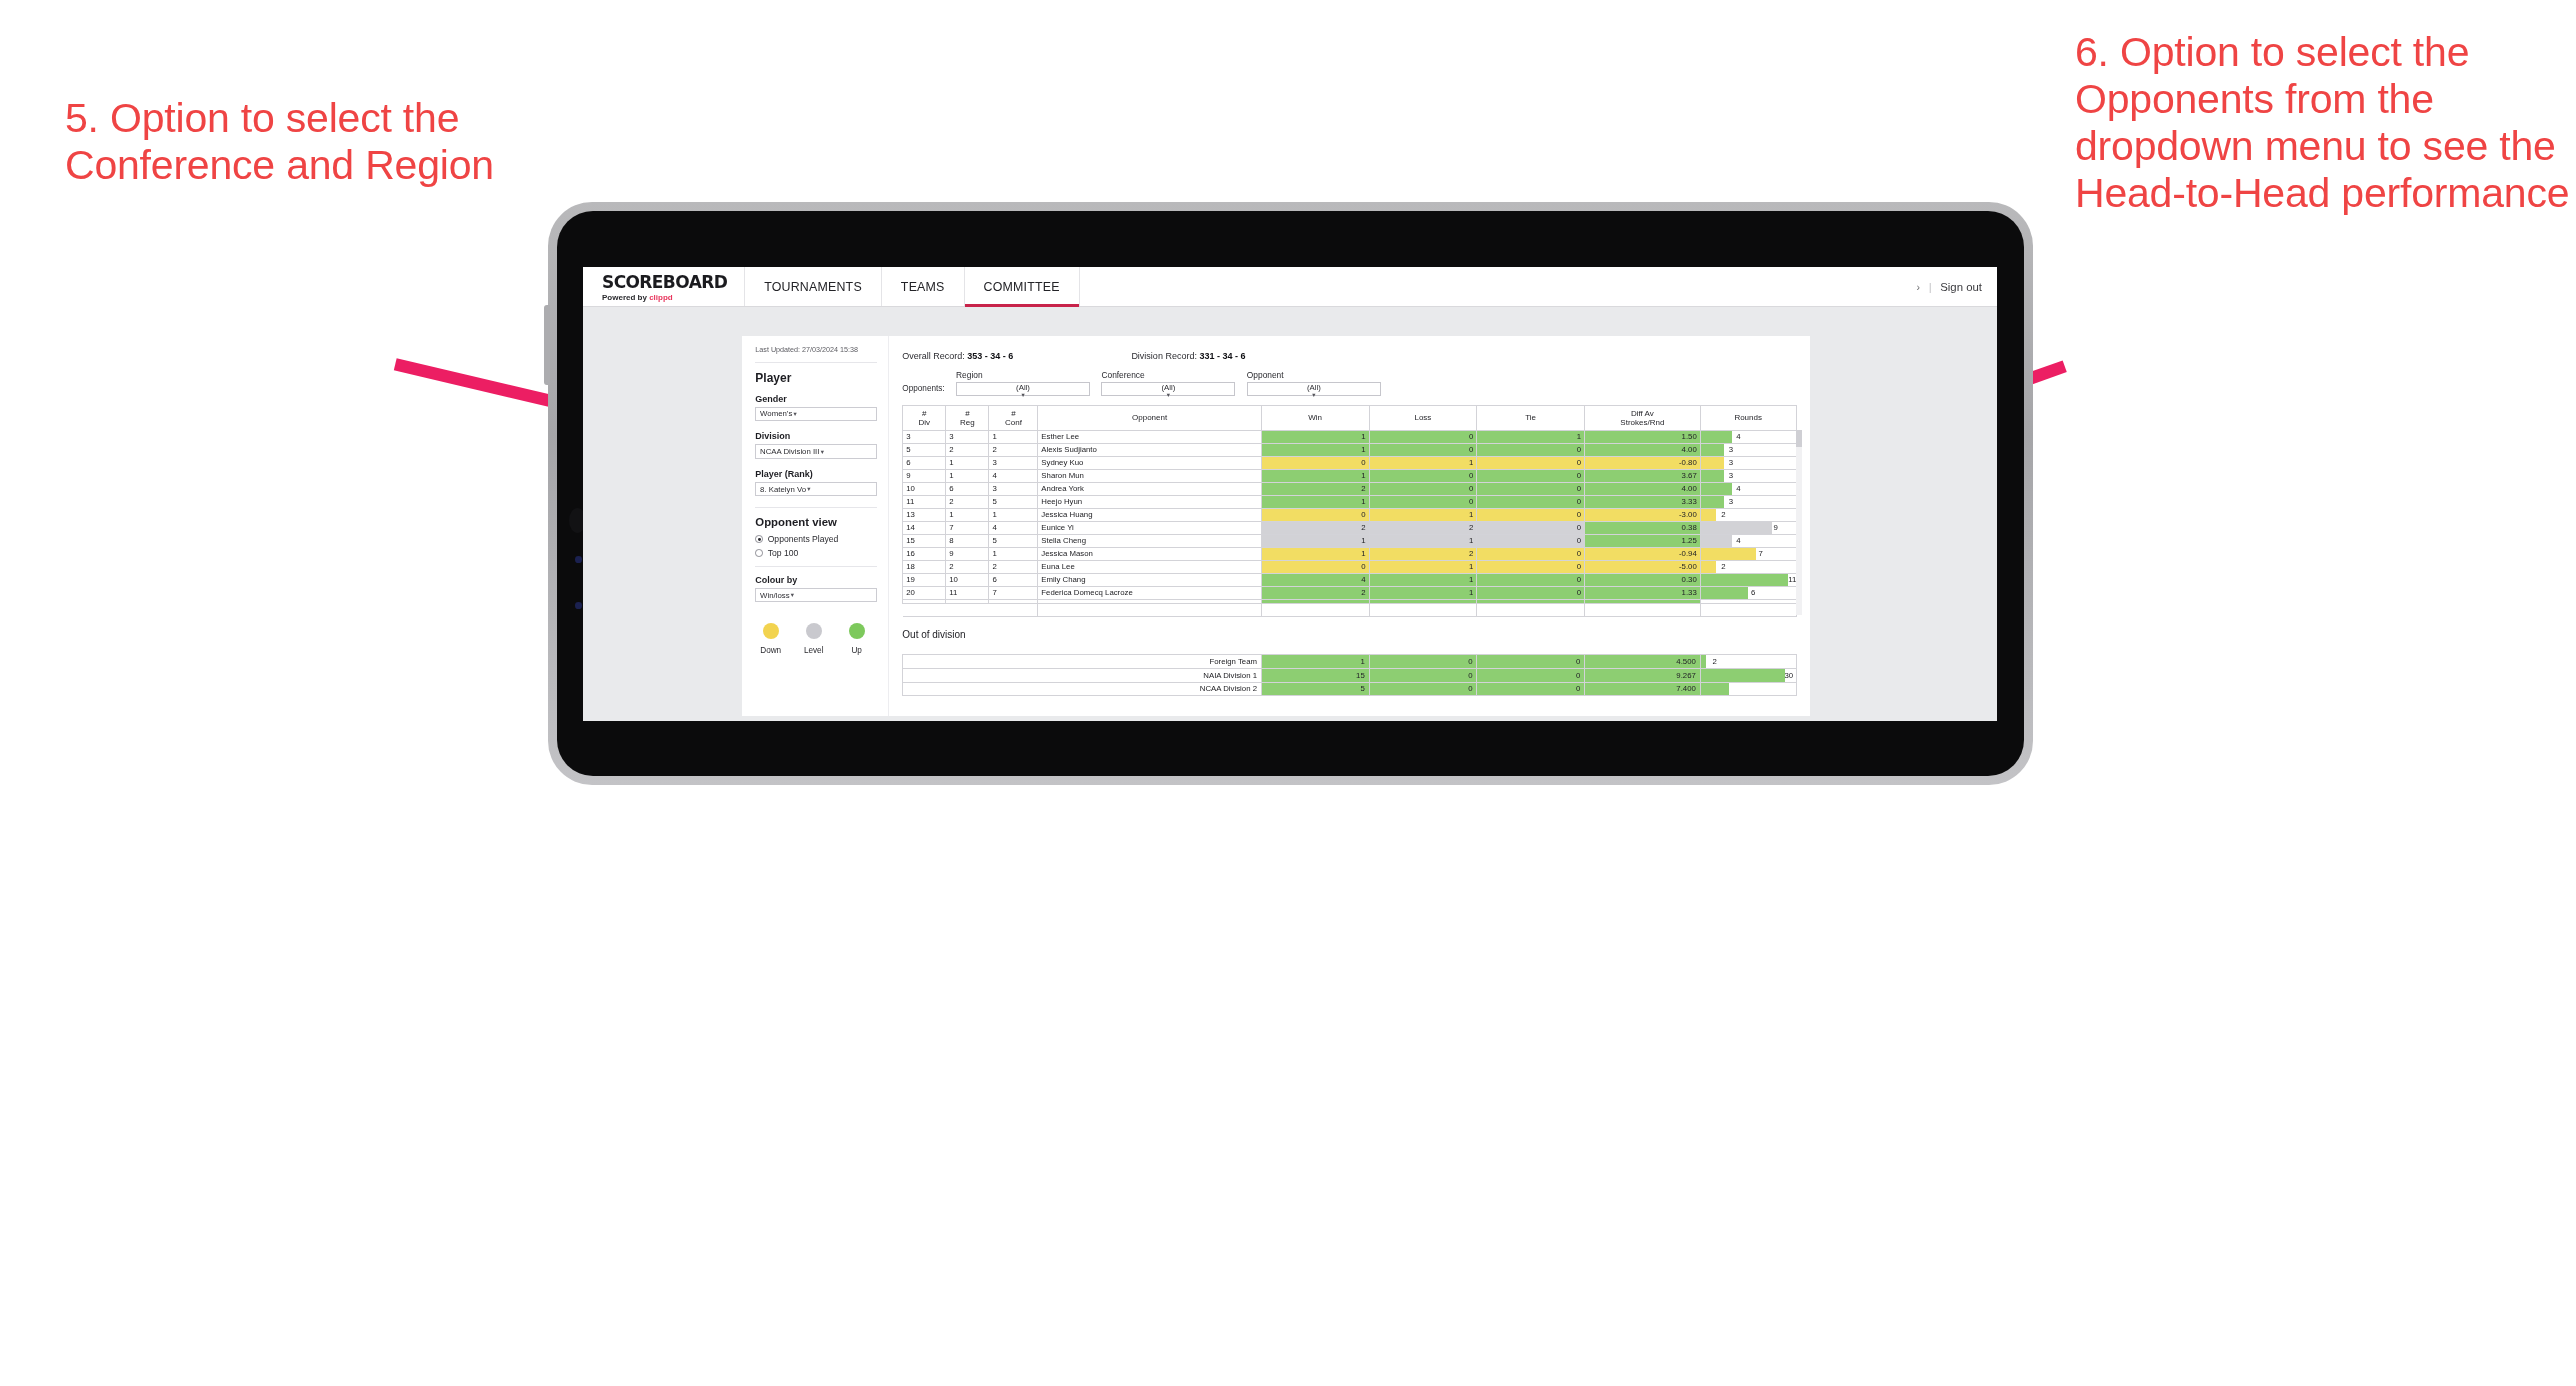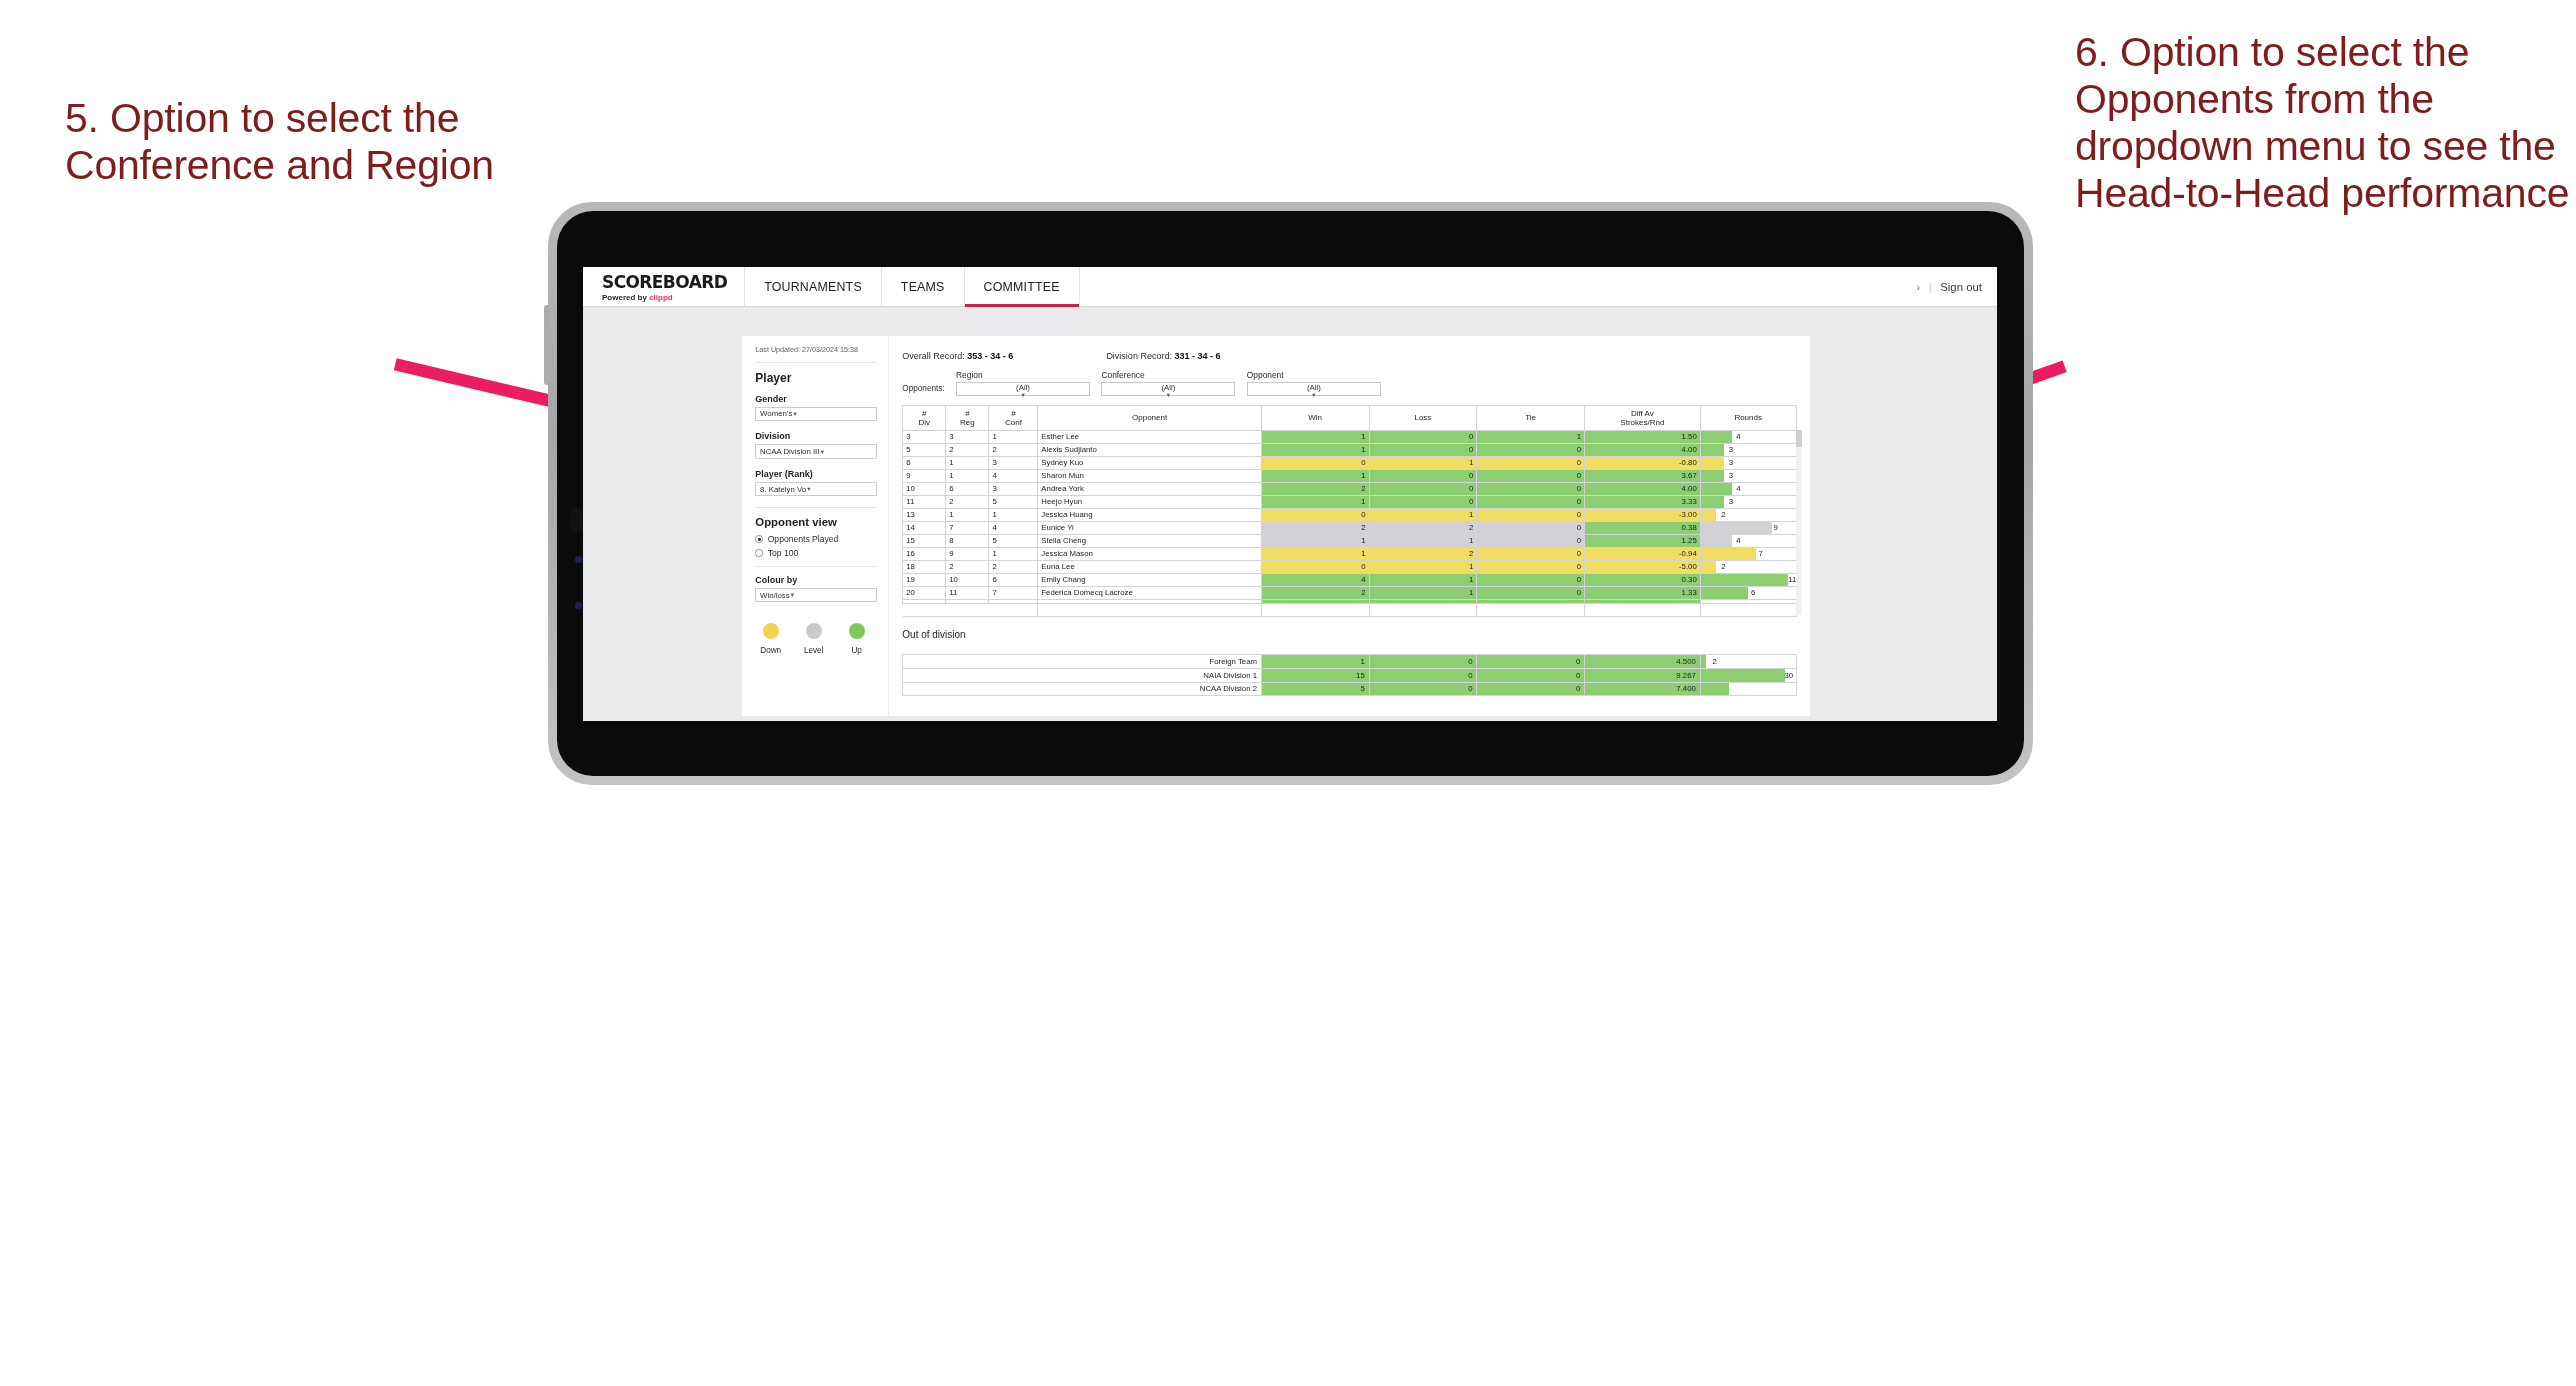--- a/index.html
+++ b/index.html
@@ -14,7 +14,7 @@
   
   .annot {
     position: absolute;
-    color: #7f1d1d;
+    color: #ef4444;
     font-size: 41px;
     line-height: 1.15;
     font-family: "Liberation Sans", sans-serif;

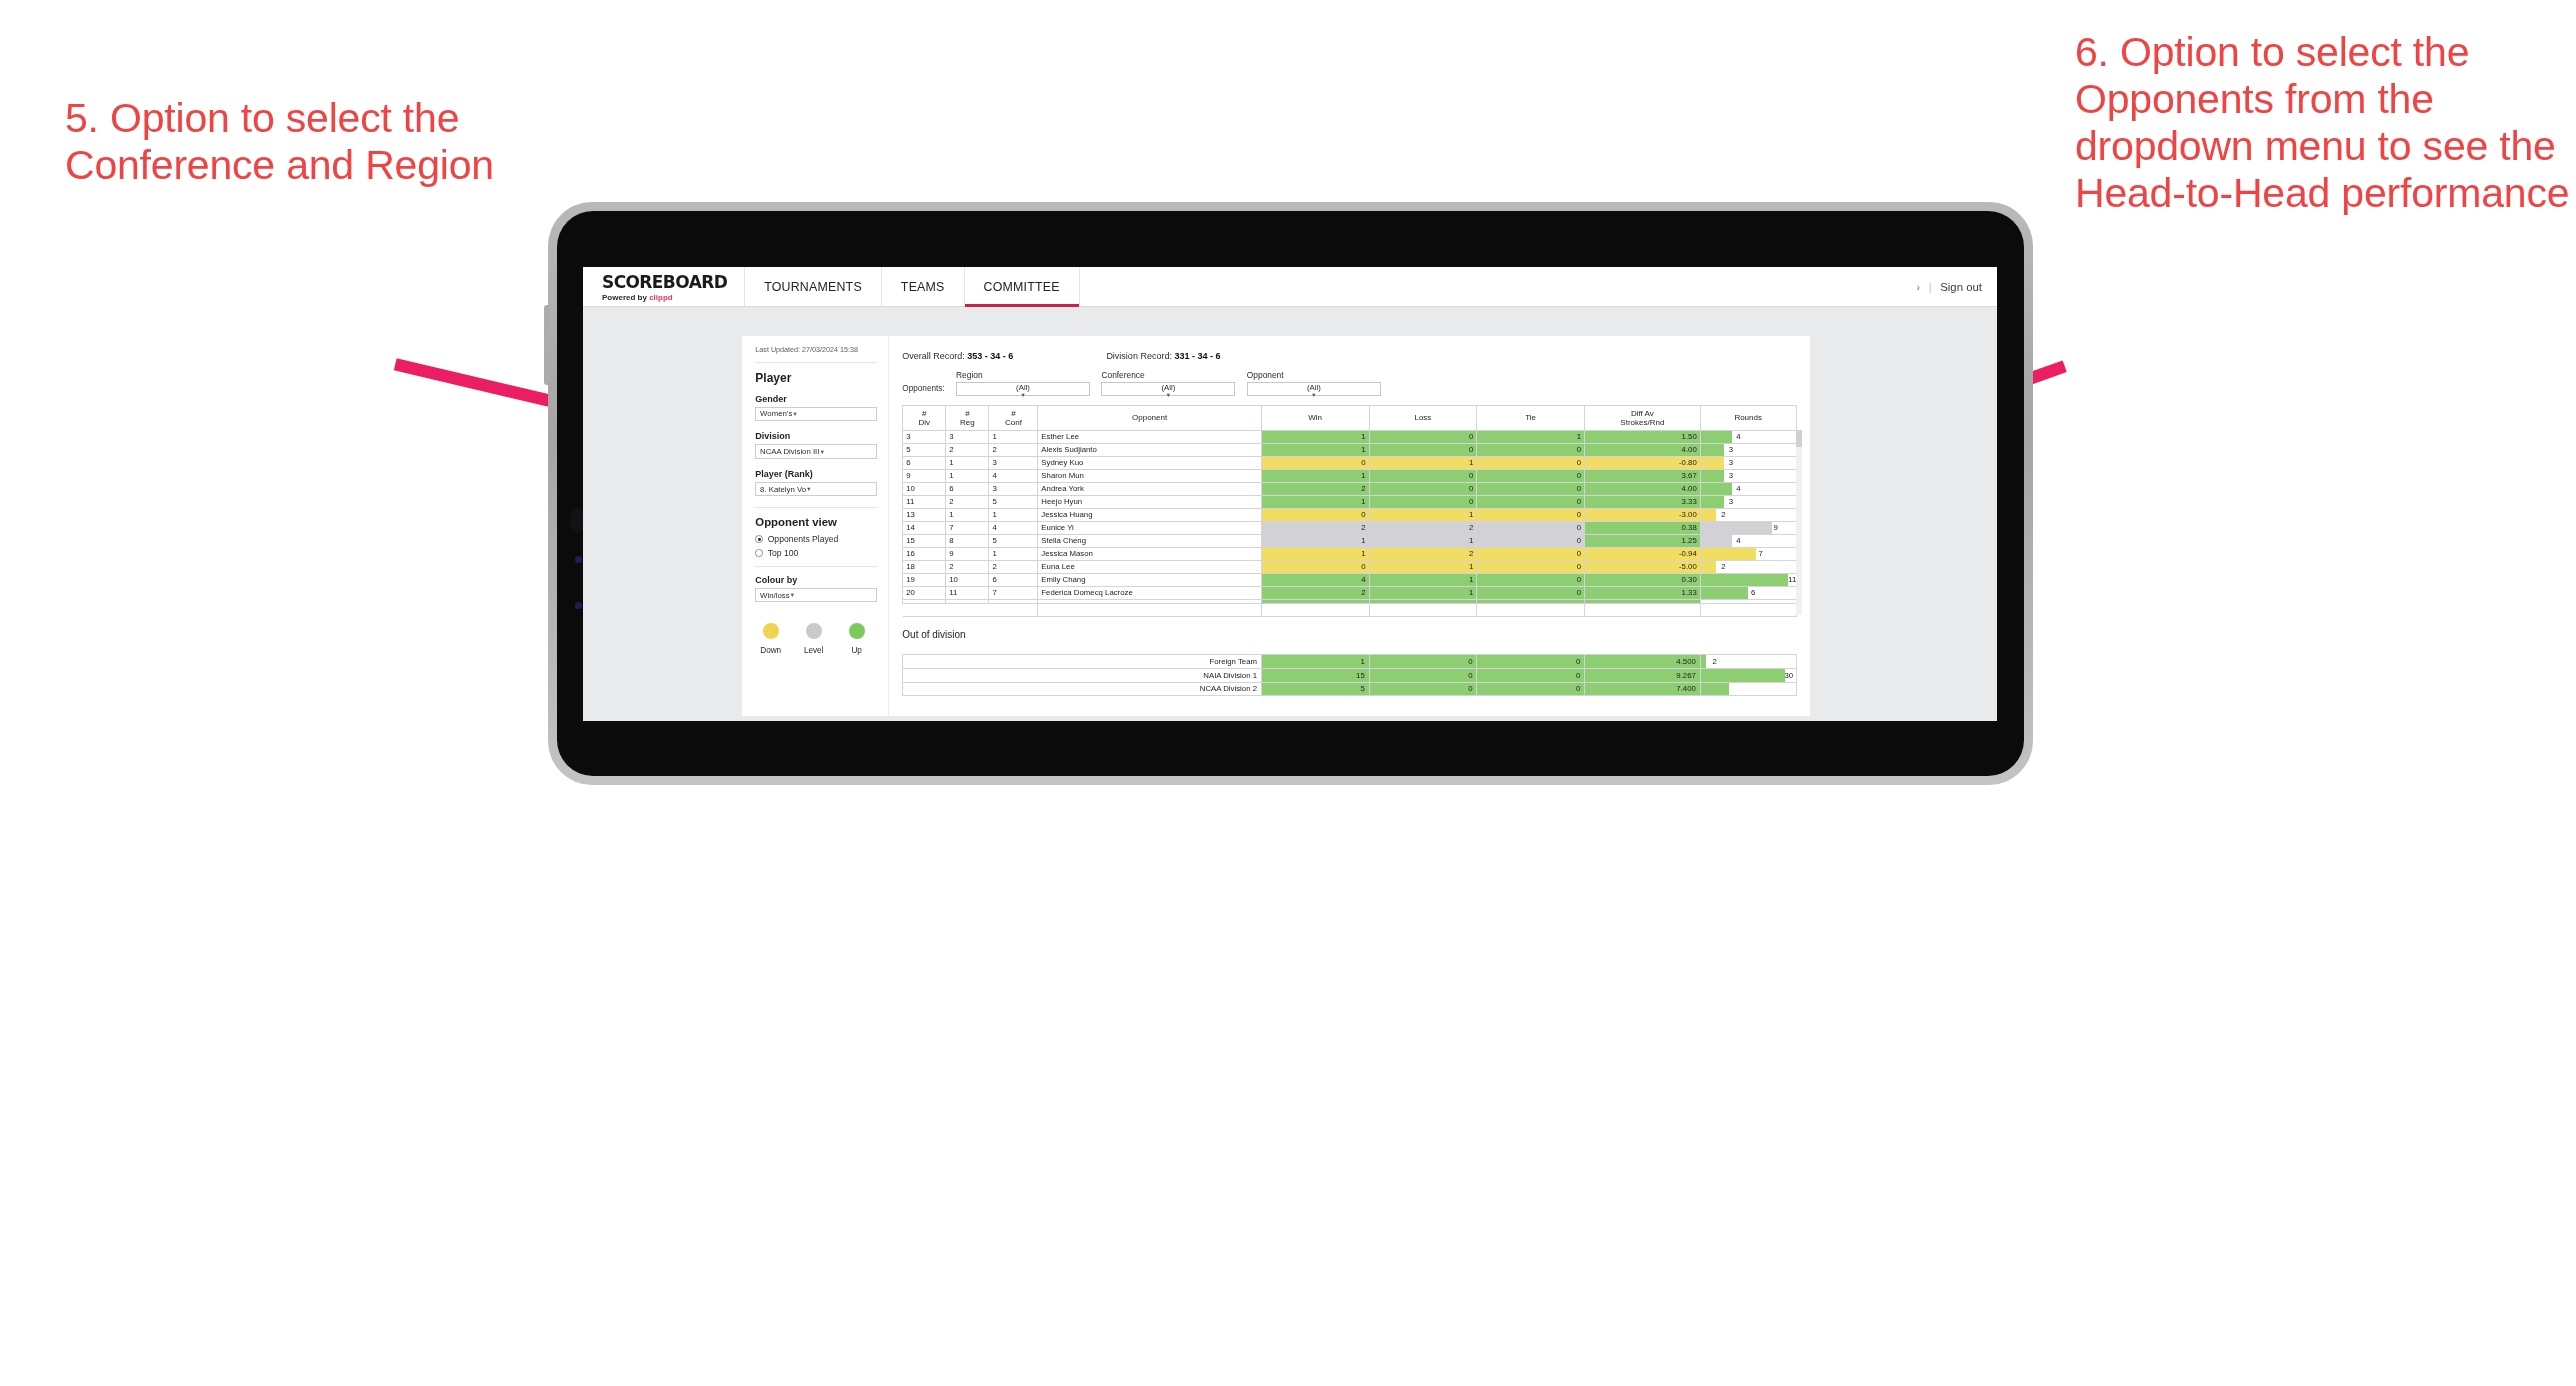--- a/index.html
+++ b/index.html
@@ -146,7 +146,7 @@
   .main { flex:1; padding: 9.5px 13.3px 0 13.3px; min-width:0; display:flex; flex-direction:column; }
   .title { font-size: 14px; font-weight:700; color:#1b1b20; letter-spacing:-0.2px; }
   .rec-row { display:flex; margin-top: 5.7px; font-size: 9px; color:#2c2c31; }
-  .rec-row .r2 { margin-left: 93px; }
+  .rec-row .r2 { margin-left: 118px; }
   .rec-row b { color:#101014; }
 
   .filters { display:flex; align-items:flex-end; gap: 11.4px; margin-top: 9.5px; }

